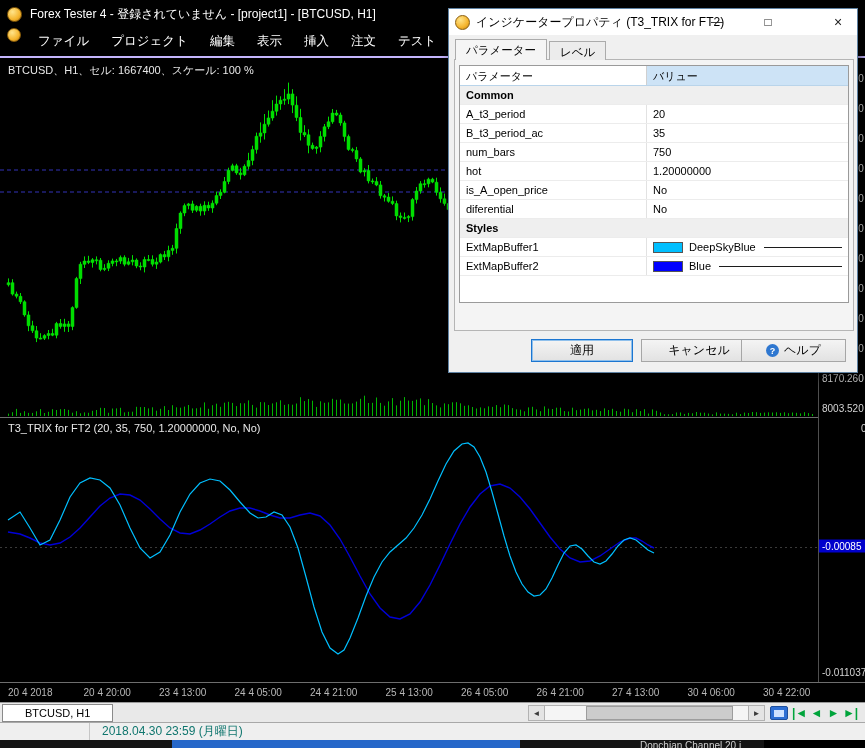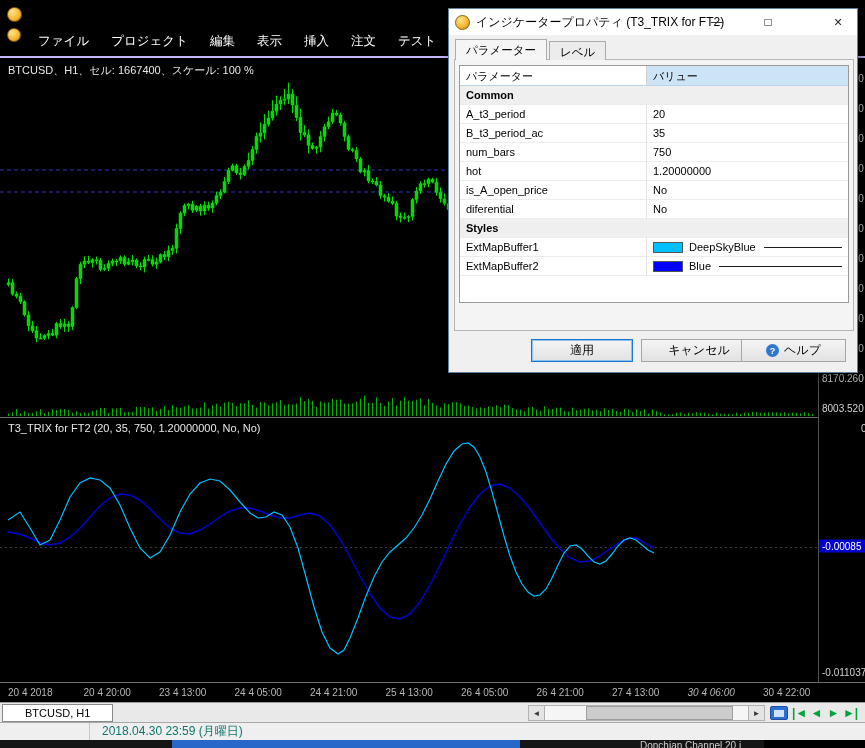--- a/index.html
+++ b/index.html
@@ -96,6 +96,7 @@
 
   <div class="titlebar">
     <span class="coin"></span>
+    <span>Forex Tester 4 - 登録されていません - [project1] - [BTCUSD, H1]</span>
   </div>
 
   <div class="menubar">

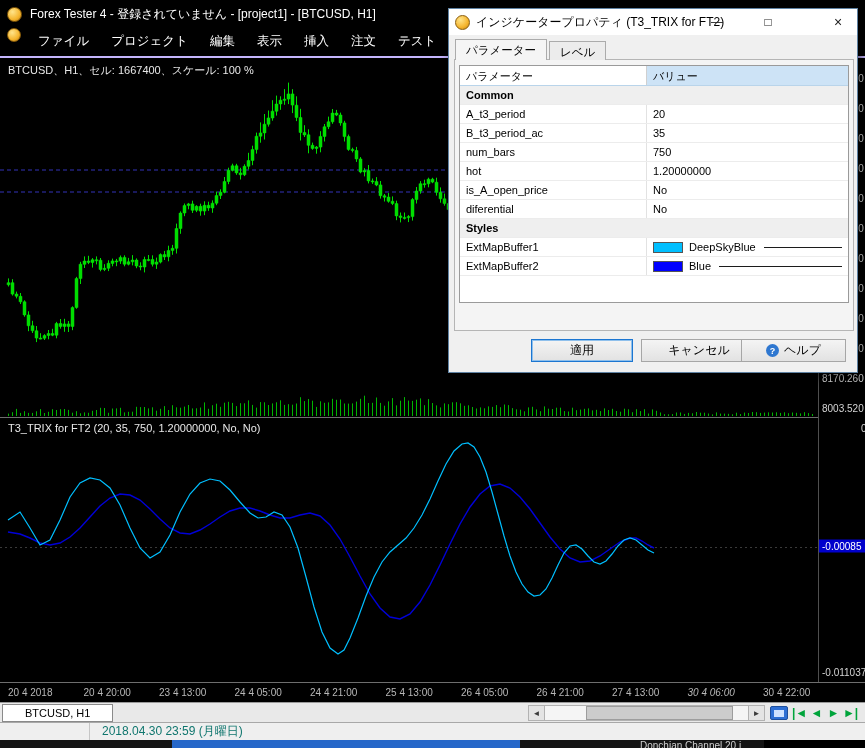--- a/index.html
+++ b/index.html
@@ -154,7 +154,7 @@
         <div class="time-label" style="left: 461px;">26 4 05:00</div>
         <div class="time-label" style="left: 536.5px;">26 4 21:00</div>
         <div class="time-label" style="left: 612px;">27 4 13:00</div>
-        <div class="time-label" style="left: 687.5px; font-style: italic;">30 4 06:00</div>
+        <div class="time-label" style="left: 687.5px;">30 4 06:00</div>
         <div class="time-label" style="left: 763px;">30 4 22:00</div>
       </div>
   </div>

